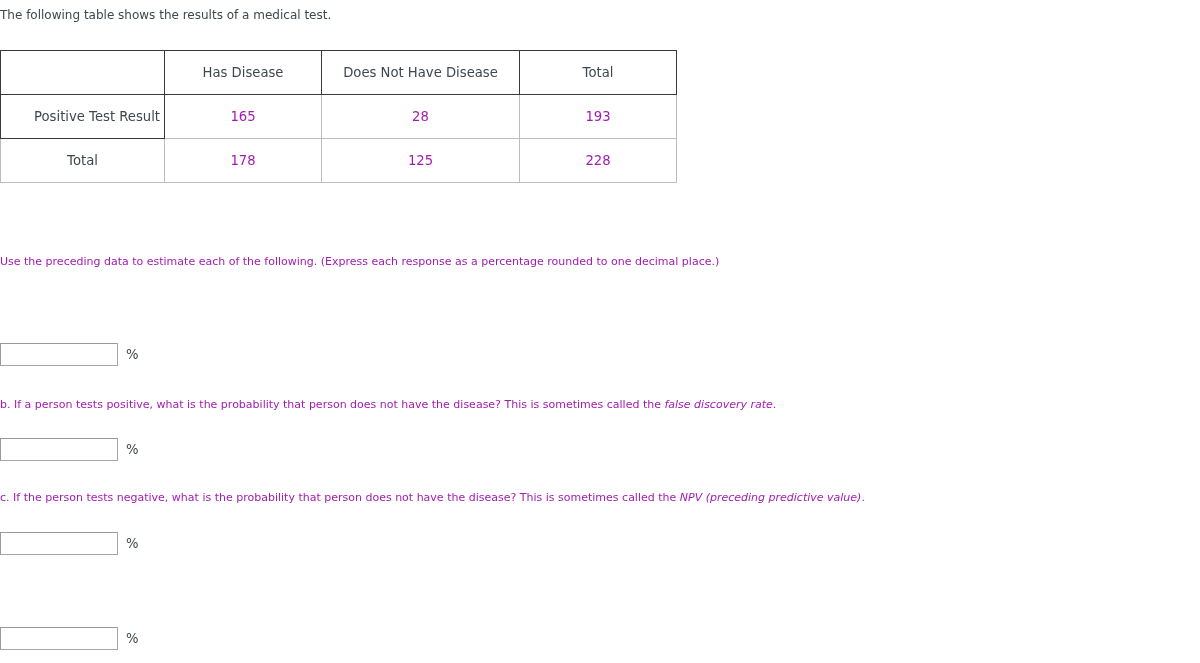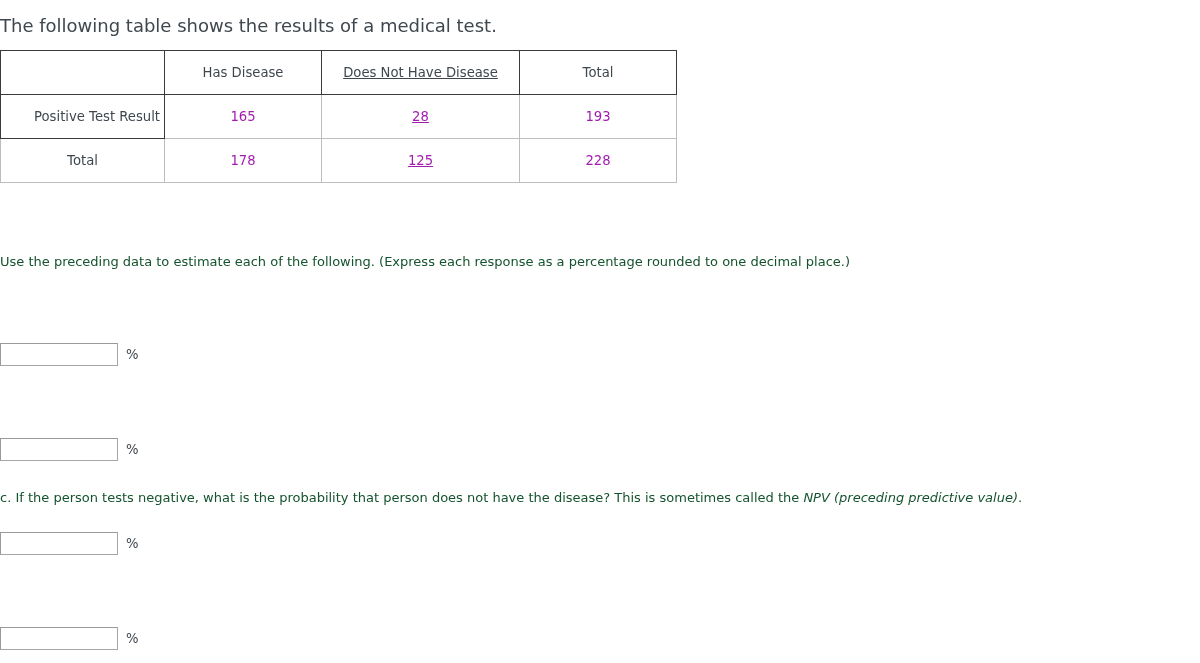--- a/index.html
+++ b/index.html
@@ -28,8 +28,8 @@
   .intro {
     position: absolute;
     left: 0px;
-    top: 17px;
-    font-size: 18px;
+    top: 7px;
+    font-size: 12px;
     line-height: 17px;
     color: #3f474e;
     white-space: nowrap;

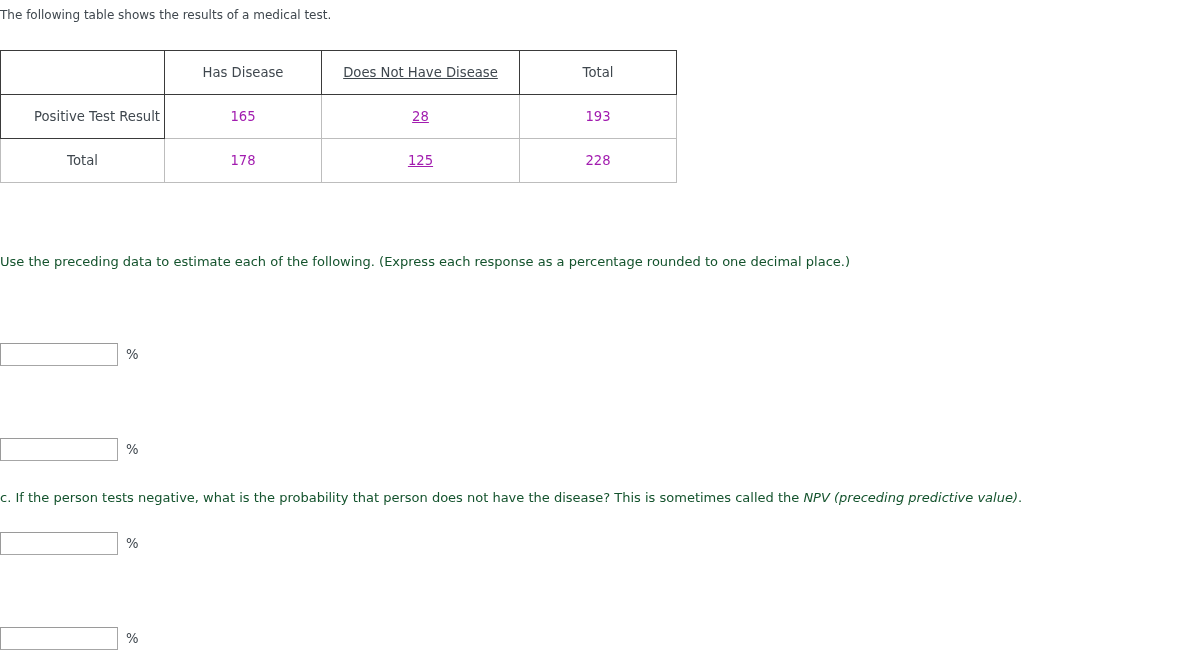--- a/index.html
+++ b/index.html
@@ -58,7 +58,7 @@
   
   .c0 { width: 164px; }
   .c1 { width: 157px; }
-  .c2 { width: 198px; text-decoration: underline; }
+  .c2 { width: 198px; }
   .c3 { width: 157px; }
 
   

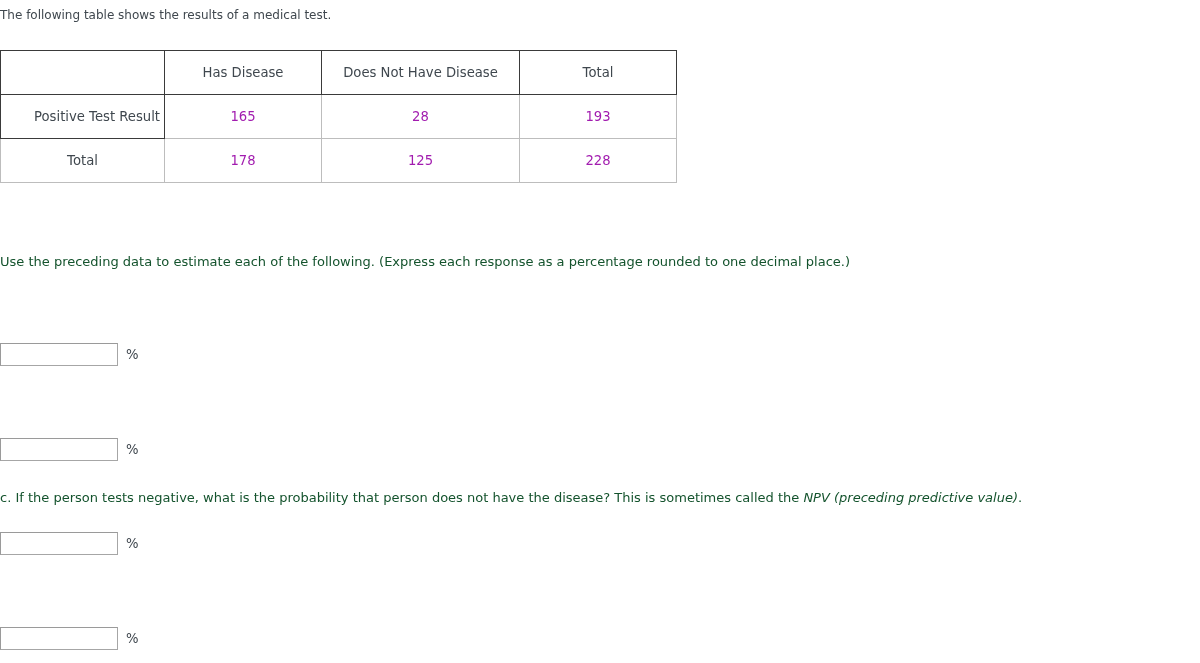--- a/index.html
+++ b/index.html
@@ -90,9 +90,9 @@
   .para {
     position: absolute;
     left: 0px;
-    font-size: 13px;
+    font-size: 11px;
     line-height: 17px;
-    color: #14532d;
+    color: #a21caf;
     white-space: nowrap;
   }
   .para em {

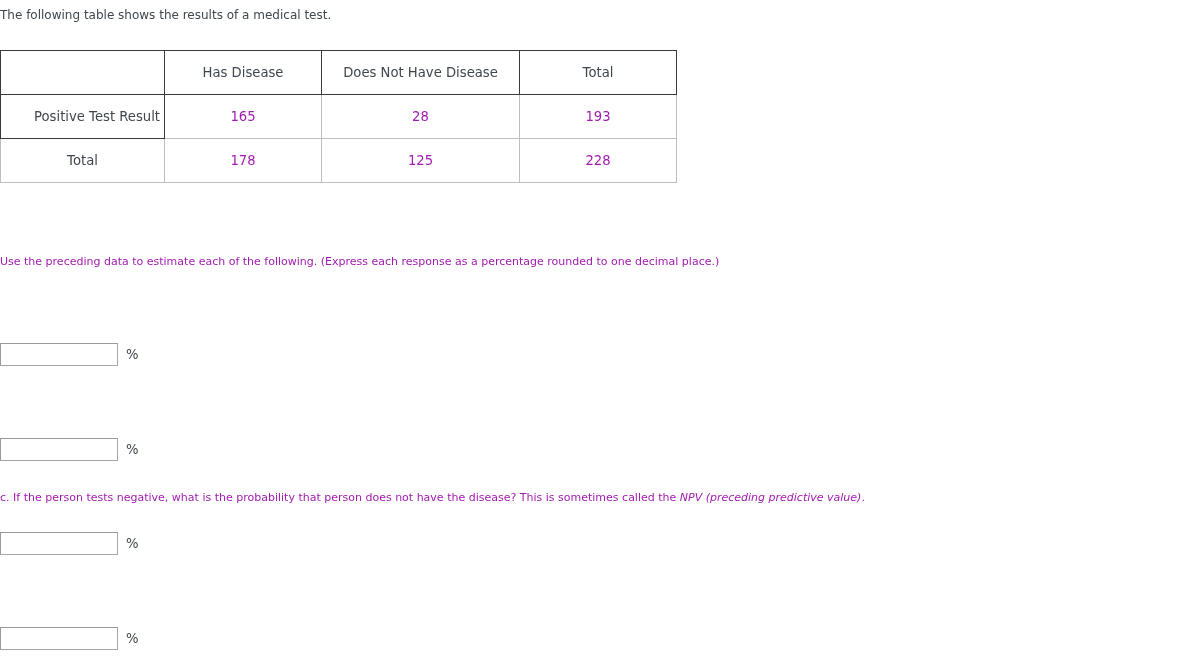--- a/index.html
+++ b/index.html
@@ -169,6 +169,9 @@
     <span class="pct">%</span>
   </div>
 
+  <div class="para" style="top:396px;">
+    <span>b. If a person tests positive, what is the probability that person does not have the disease? This is sometimes called the </span><em>false discovery rate</em><span>.</span>
+  </div>
   <div class="answer-row" style="top:438px;">
     <input class="ans-input" type="text" placeholder="" style="">
     <span class="pct">%</span>

